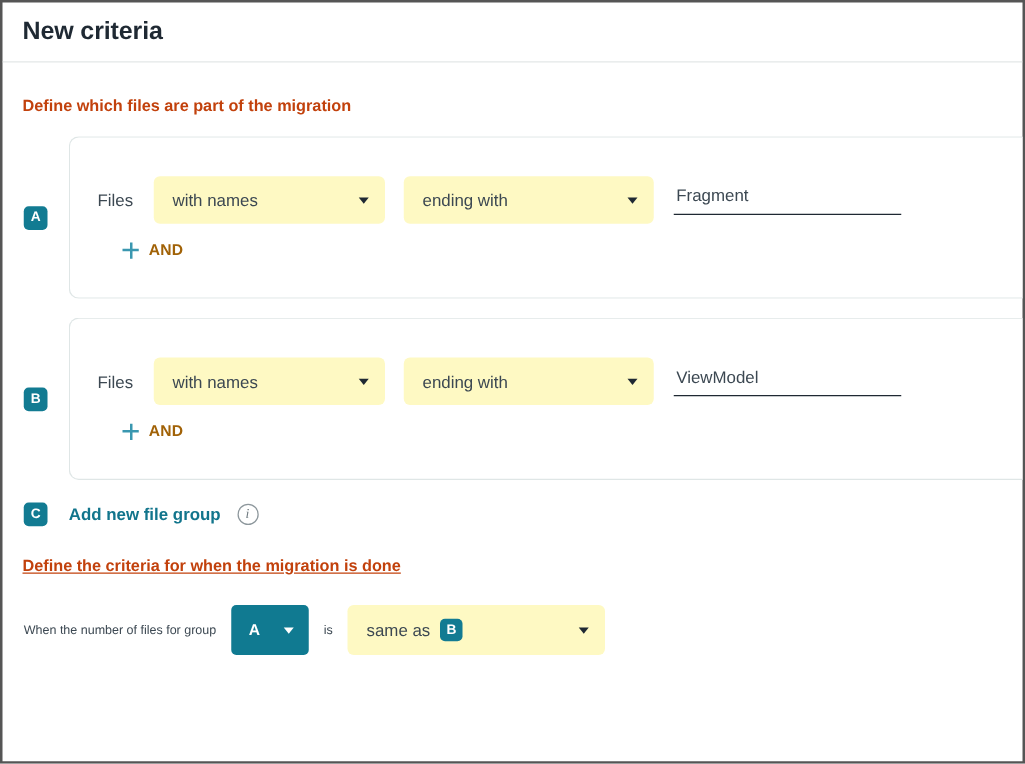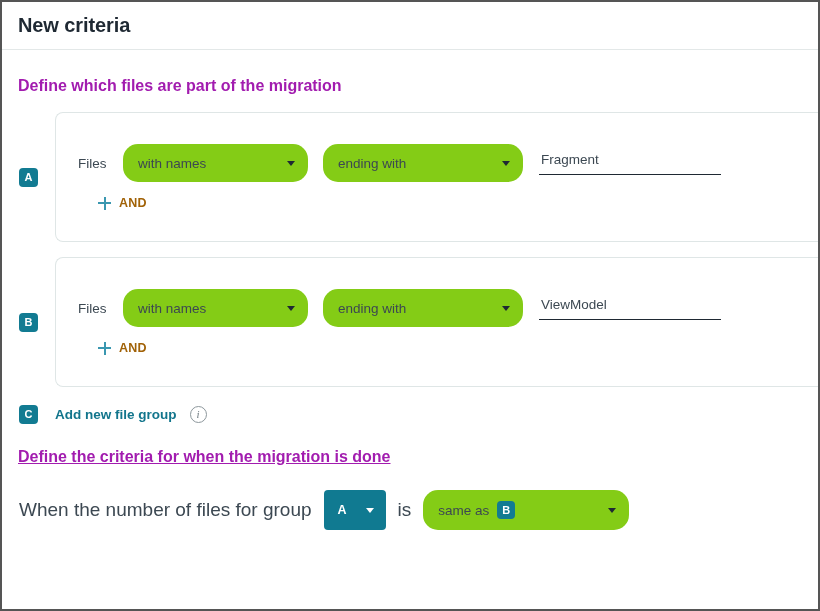--- a/index.html
+++ b/index.html
@@ -45,9 +45,9 @@
 
   
   .section-heading {
-    font-size: 16px;
-    font-weight: bold;
-    color: #a21caf;
+    font-size: 13px;
+    font-weight: bold;
+    color: #c2410c;
     padding-left: 16px;
   }
   #files-heading { padding-top: 27px; }

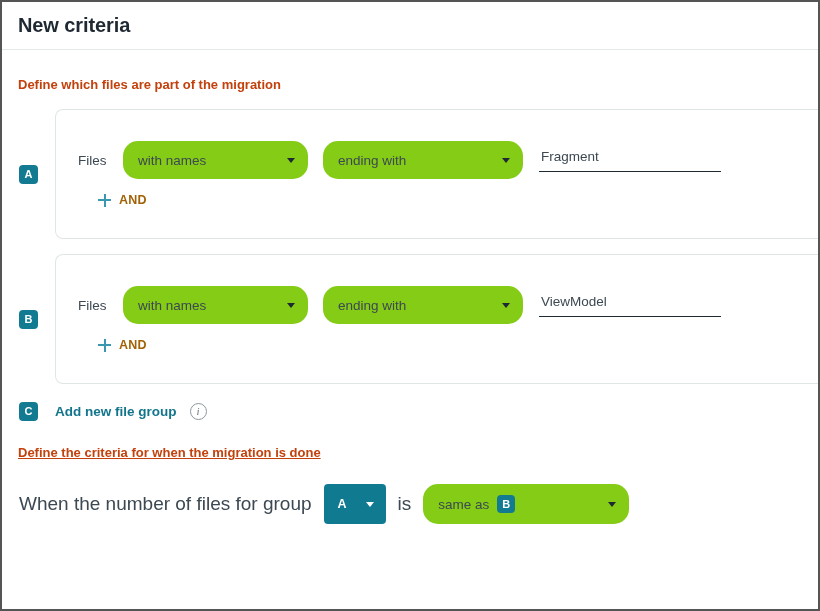--- a/index.html
+++ b/index.html
@@ -114,8 +114,8 @@
   }
   .select {
     position: relative;
-    background: #84cc16;
-    border-radius: 15px;
+    background: #fef9c3;
+    border-radius: 5px;
     height: 38px;
     box-sizing: border-box;
     display: flex;

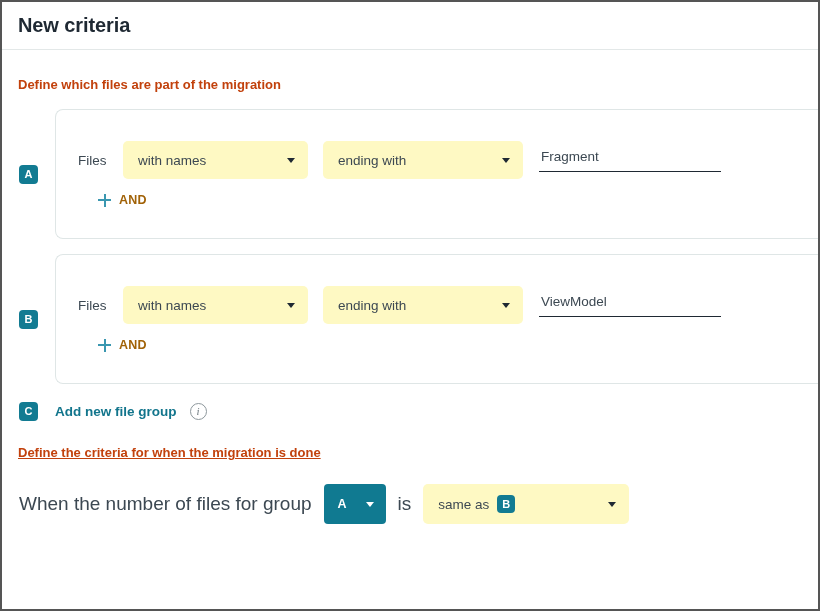--- a/index.html
+++ b/index.html
@@ -224,7 +224,7 @@
     height: 40px;
   }
   .criteria-text {
-    font-size: 19px;
+    font-size: 10px;
     color: #3c4852;
   }
   .select-group {

